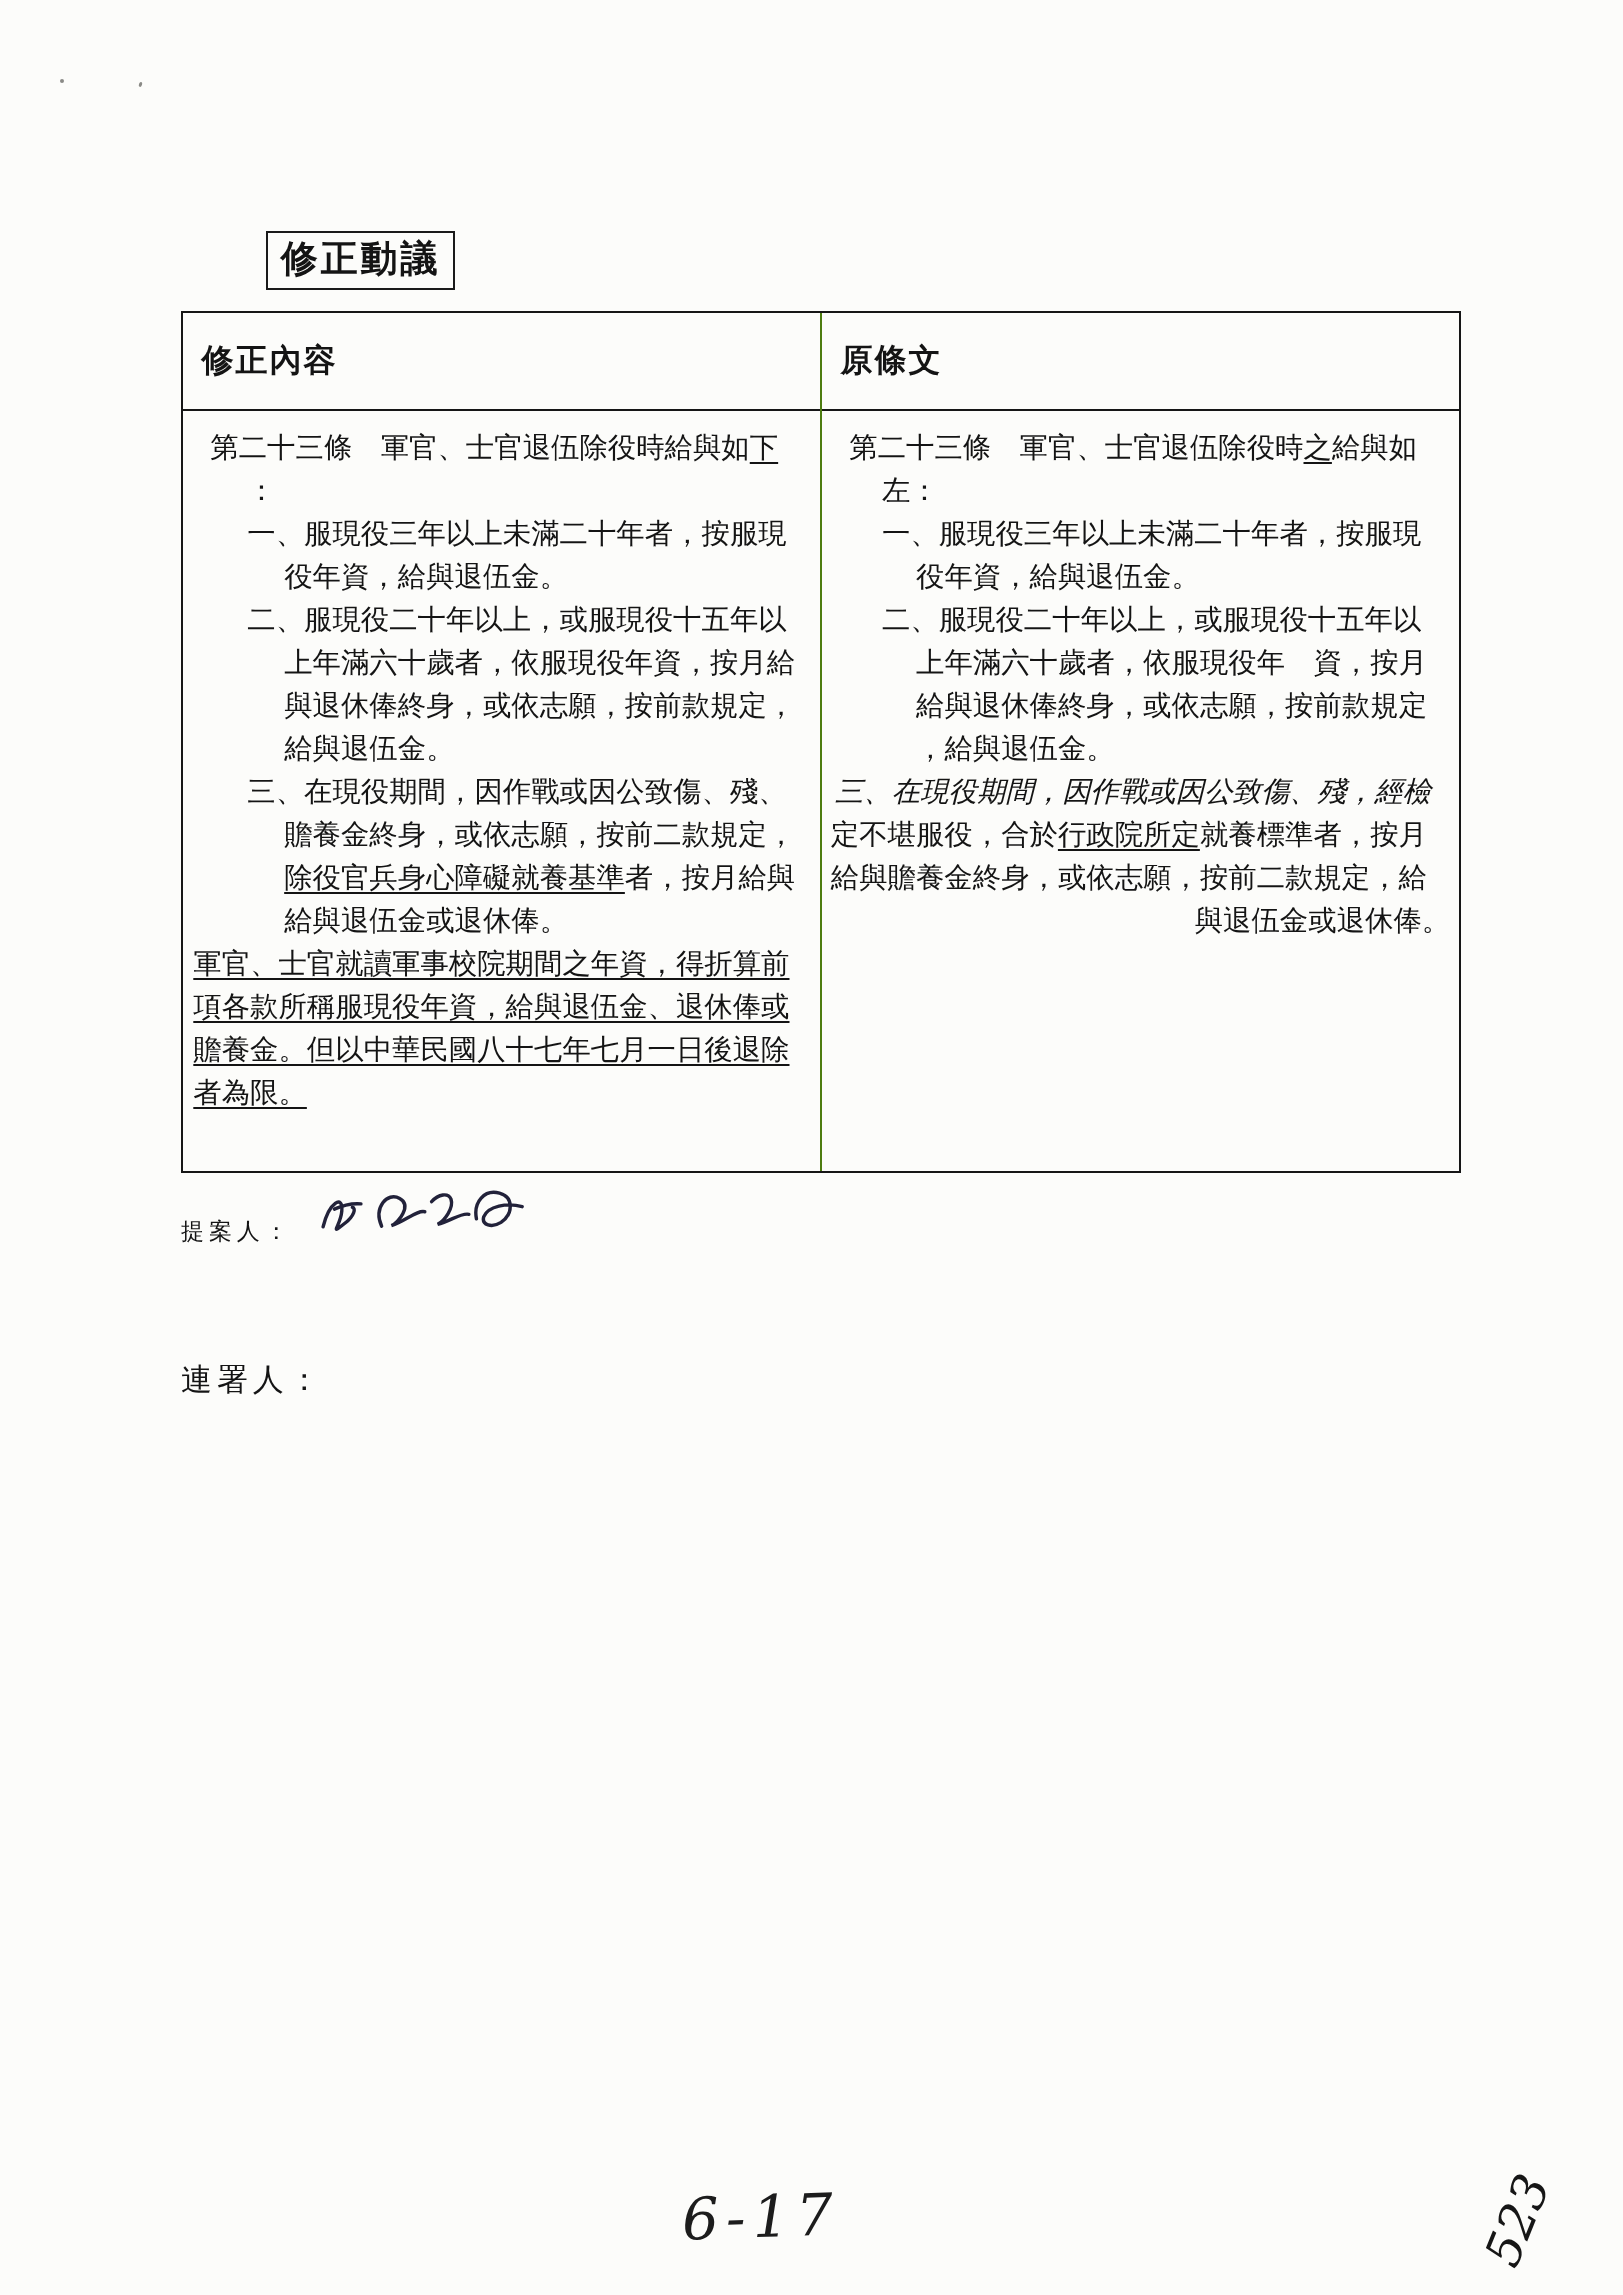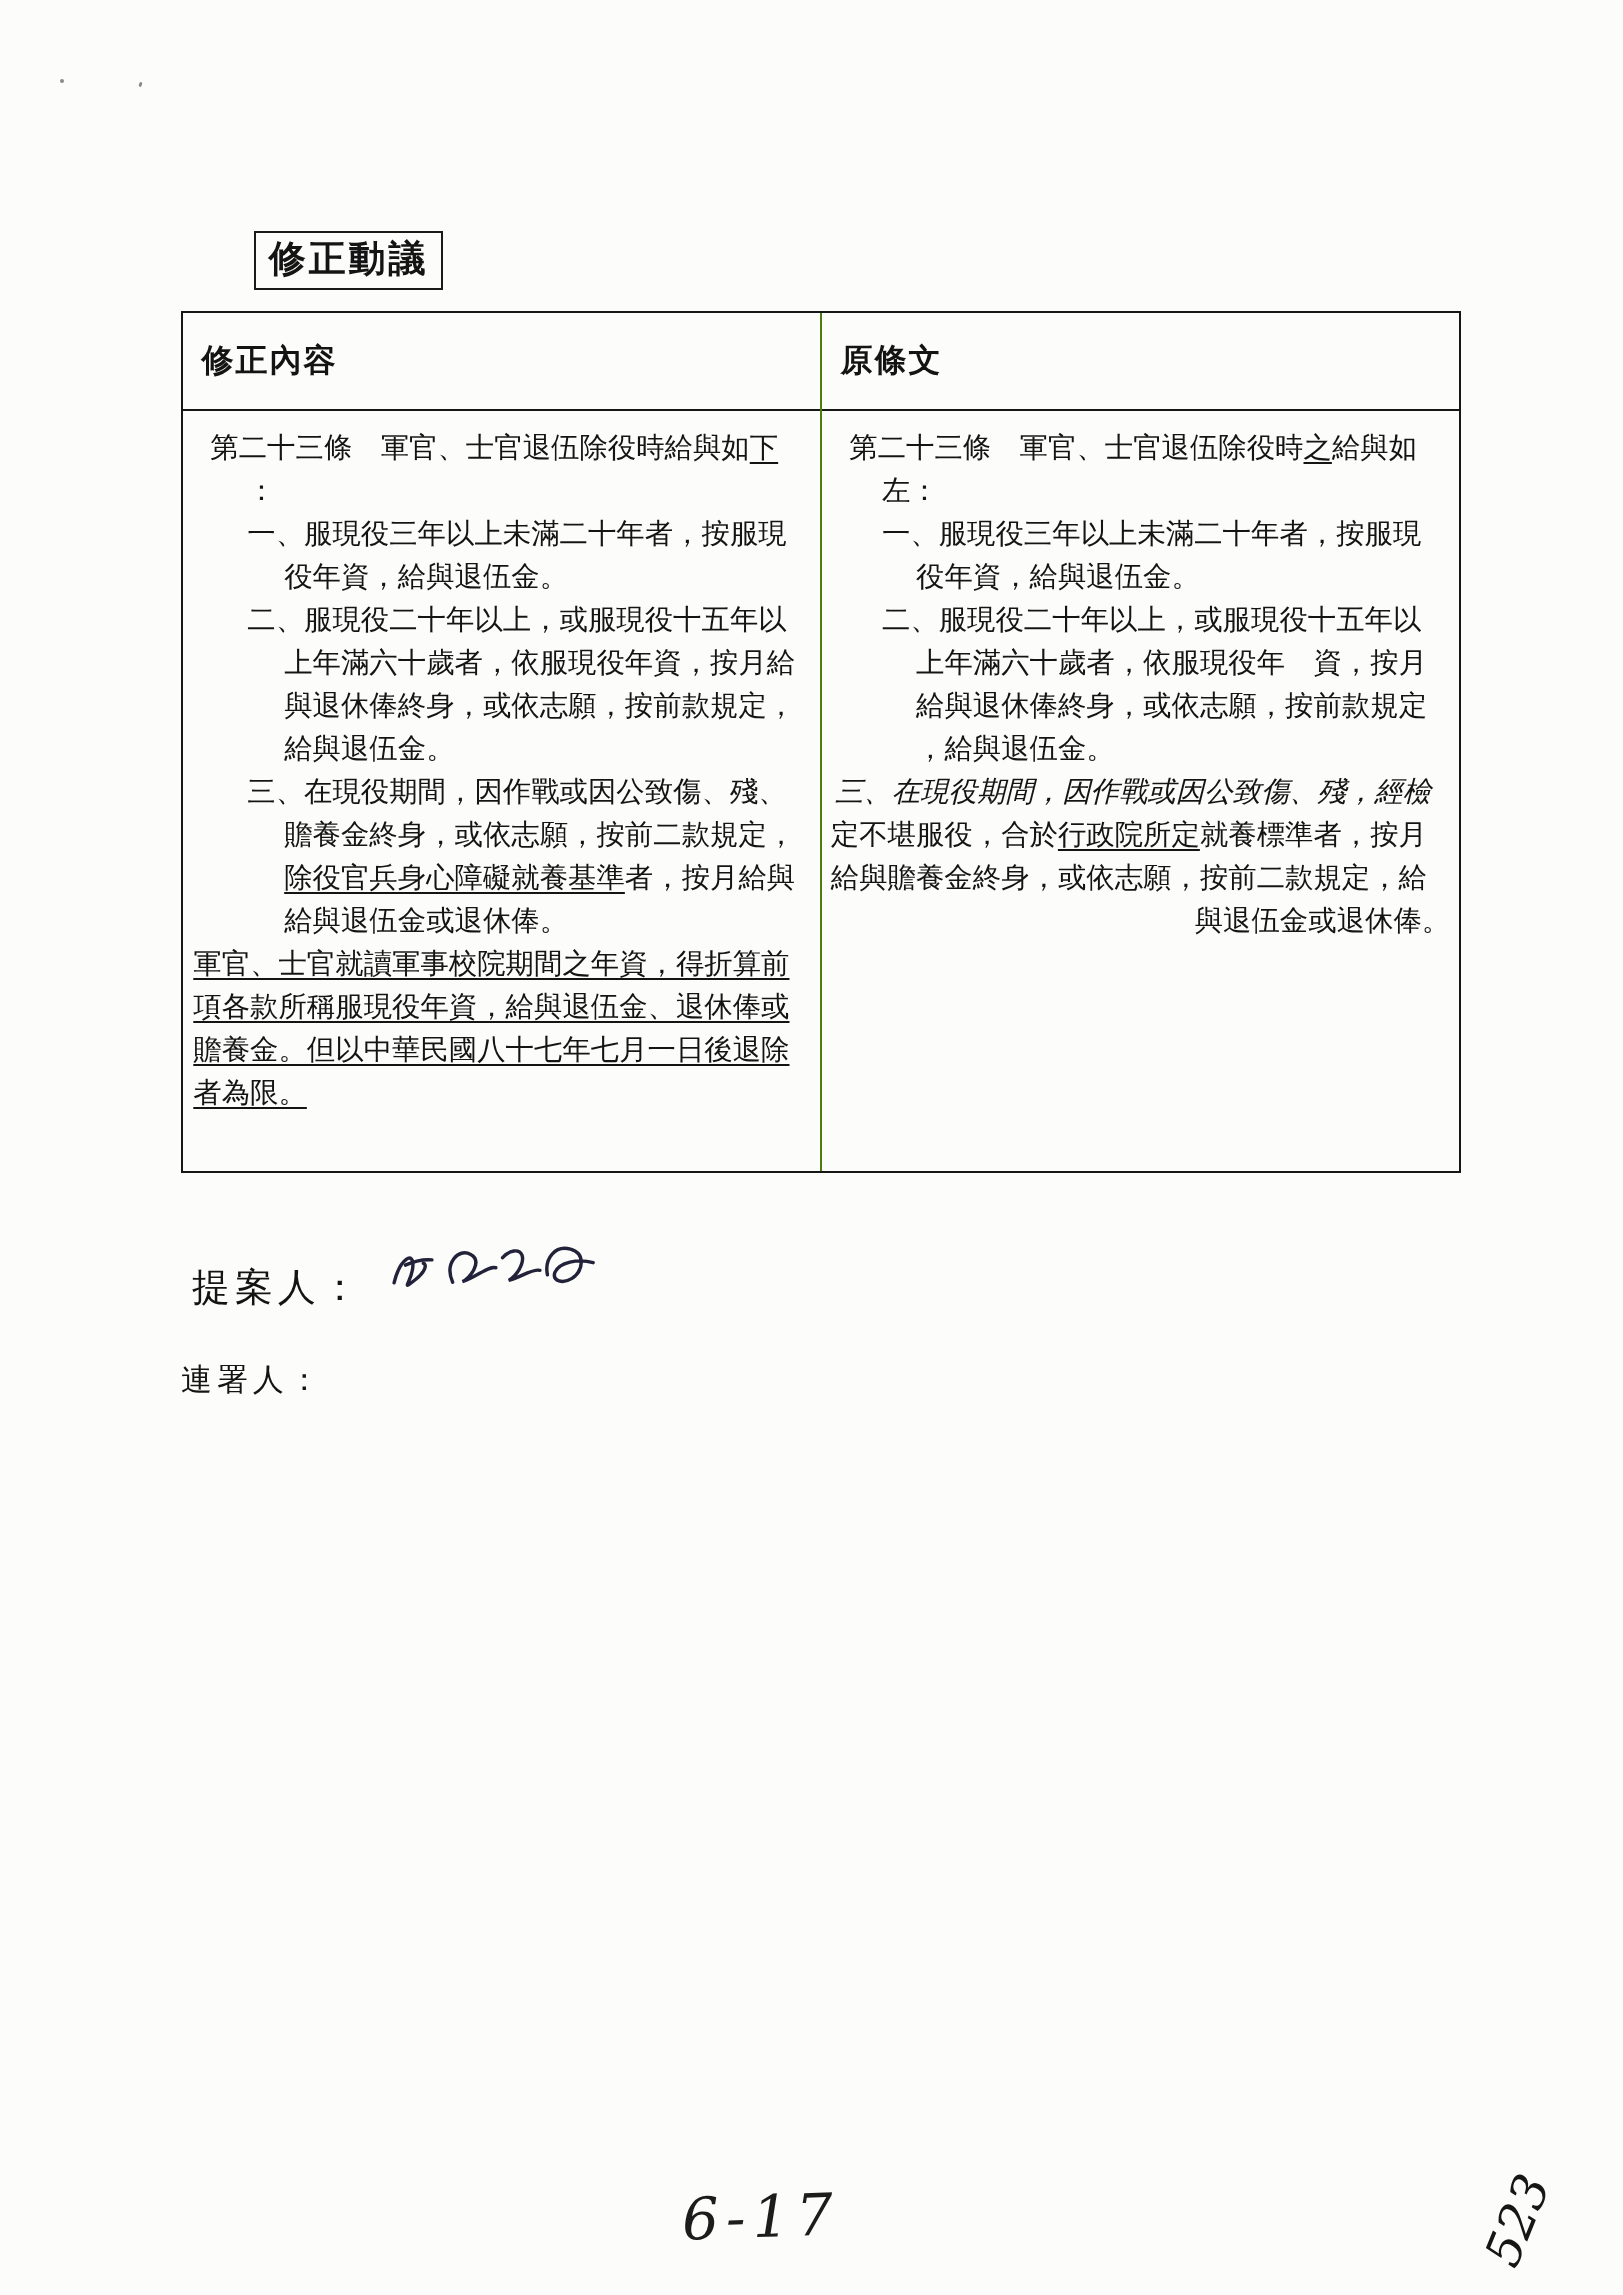--- a/index.html
+++ b/index.html
@@ -17,7 +17,7 @@
   .speck.s1{left:60px;top:79px;width:4.4px;height:4.4px;}
   .speck.s2{left:139px;top:82px;width:3.4px;height:4.9px;transform:rotate(20deg);}
   .title-box{
-    position:absolute;left:254px;top:231px;
+    position:absolute;left:266px;top:231px;
     border:2px solid #1a1a1a;
     padding:5.9px 12.8px 8.8px 12.8px;
     font-size:37px;font-weight:700;letter-spacing:2.9px;

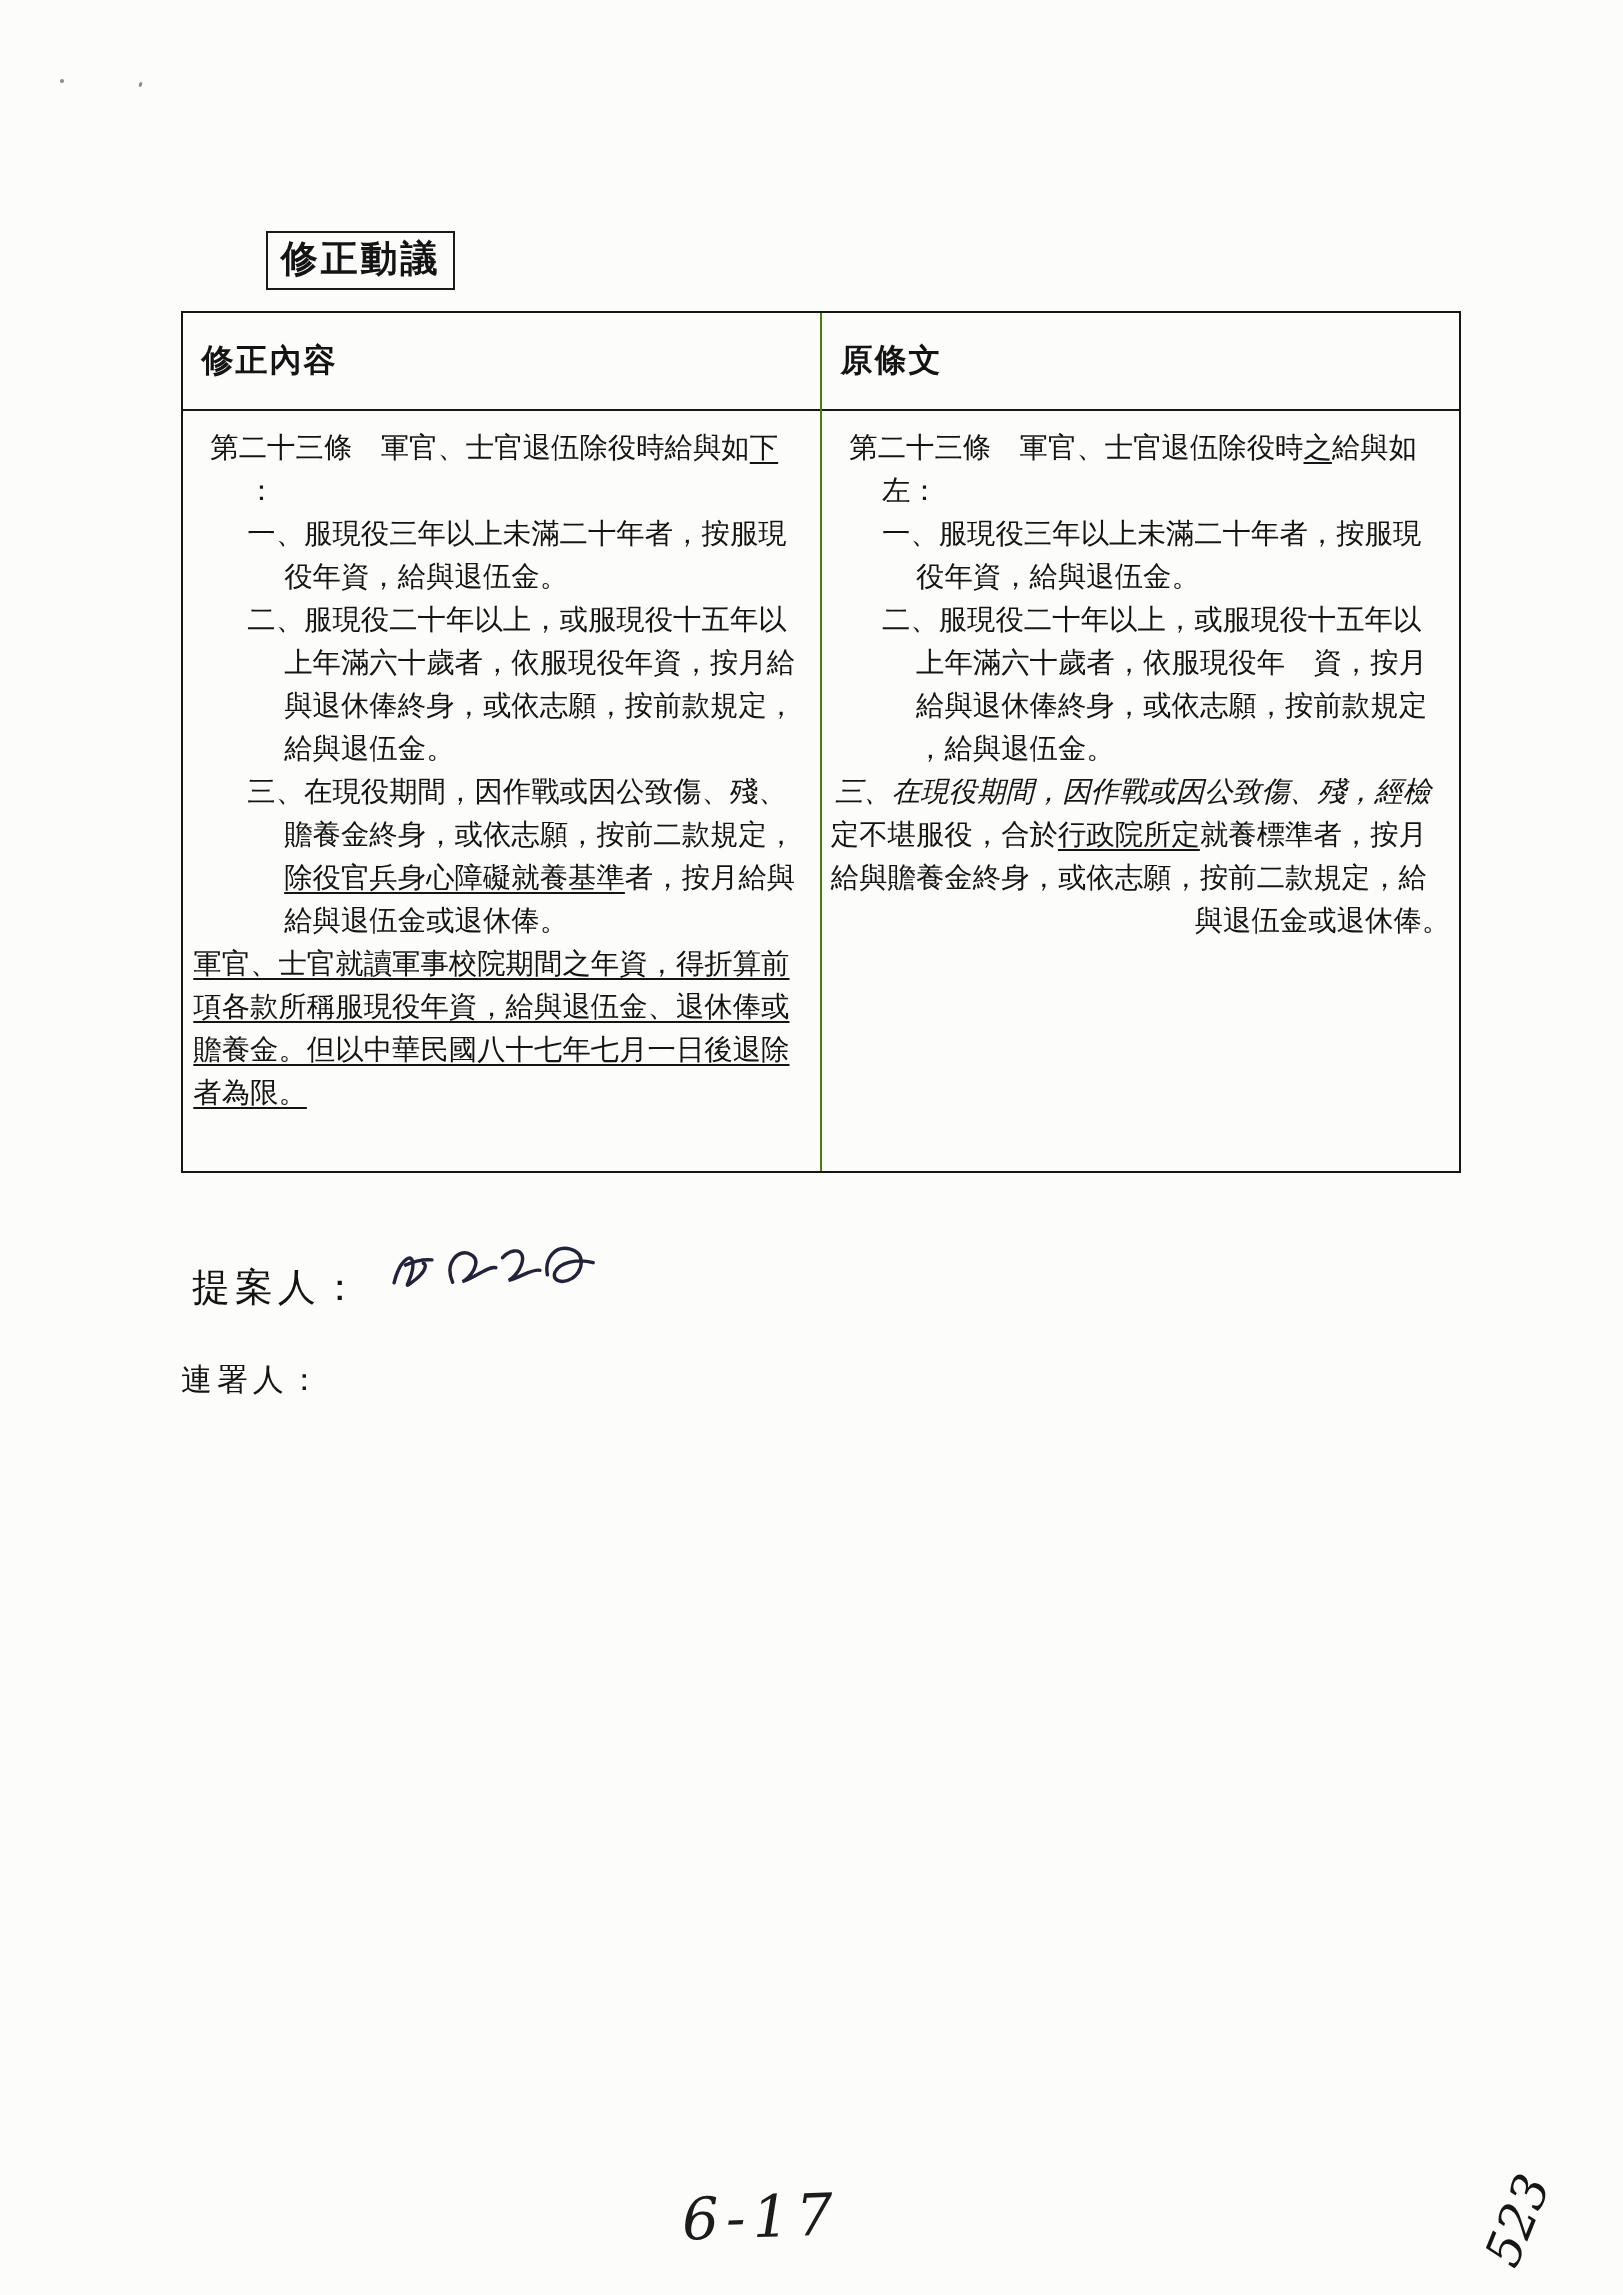--- a/index.html
+++ b/index.html
@@ -52,9 +52,9 @@
     text-underline-offset:4.9px;
   }
   .sig-row{
-    position:absolute;left:181px;top:1248px;
-    font-size:38px;letter-spacing:4.9px;
-    display:flex;align-items:center;margin-left:11px;
+    position:absolute;left:181px;top:1192px;
+    font-size:23px;letter-spacing:4.9px;
+    display:flex;align-items:center;
   }
   .cosig-row{
     position:absolute;left:181px;top:1359px;

